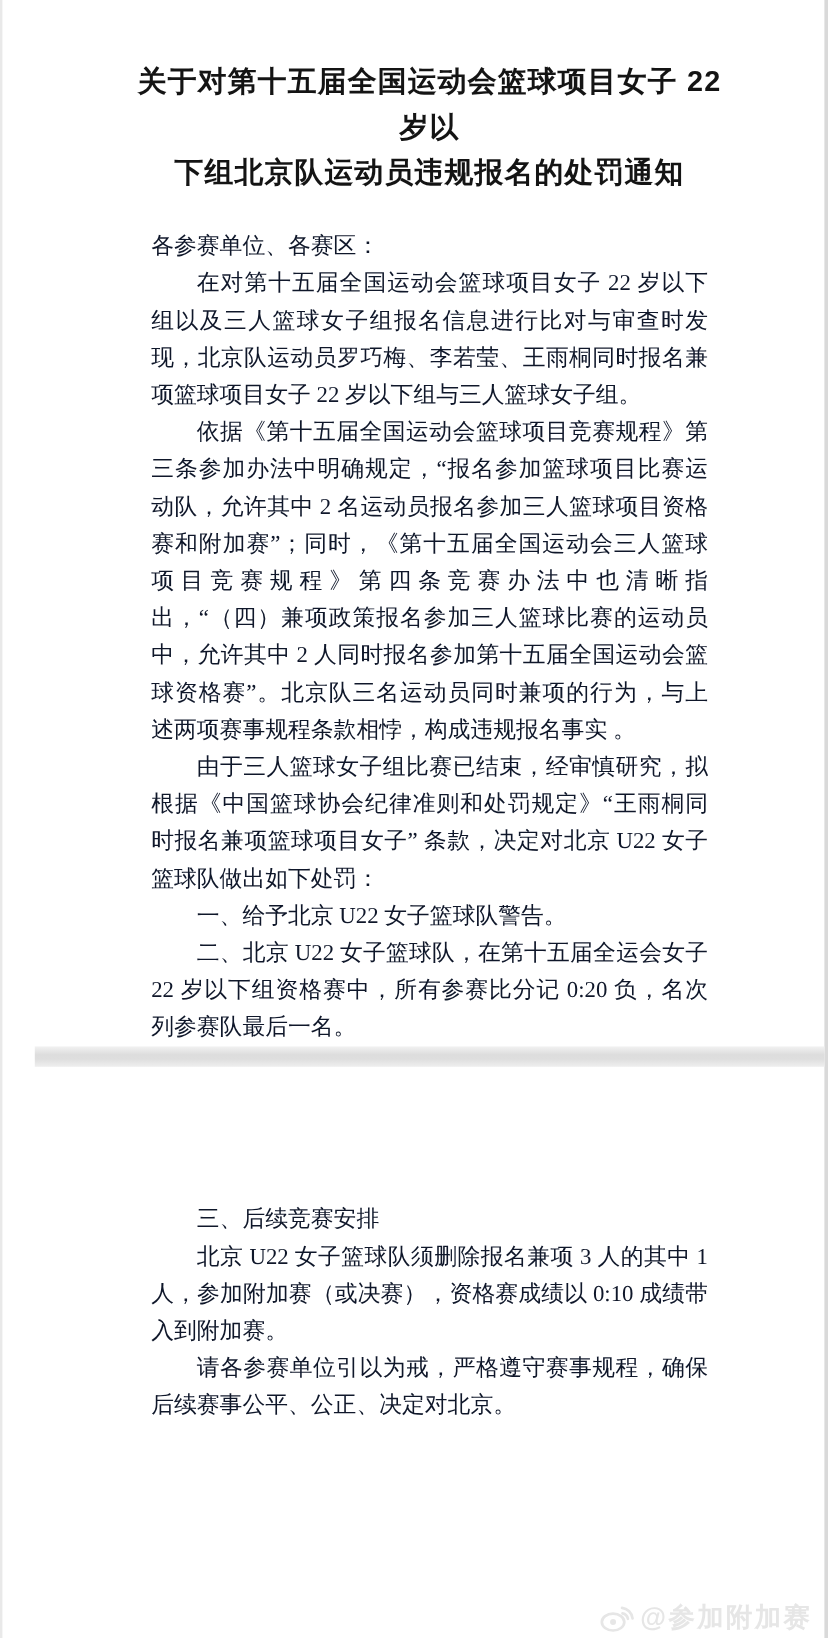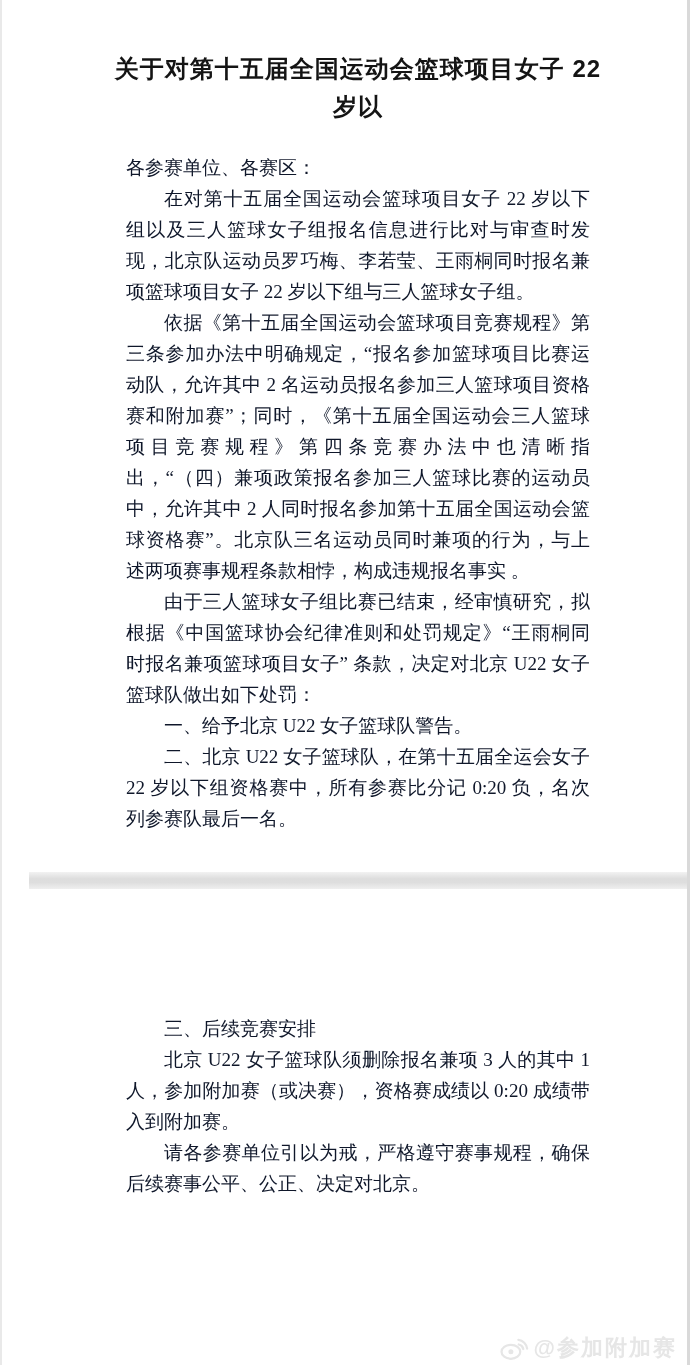--- a/index.html
+++ b/index.html
@@ -85,6 +85,7 @@
 
     <h1 class="doc-title">
       <span>关于对第十五届全国运动会篮球项目女子 22 岁以</span>
+      <span>下组北京队运动员违规报名的处罚通知</span>
     </h1>
 
     <div class="doc-body">

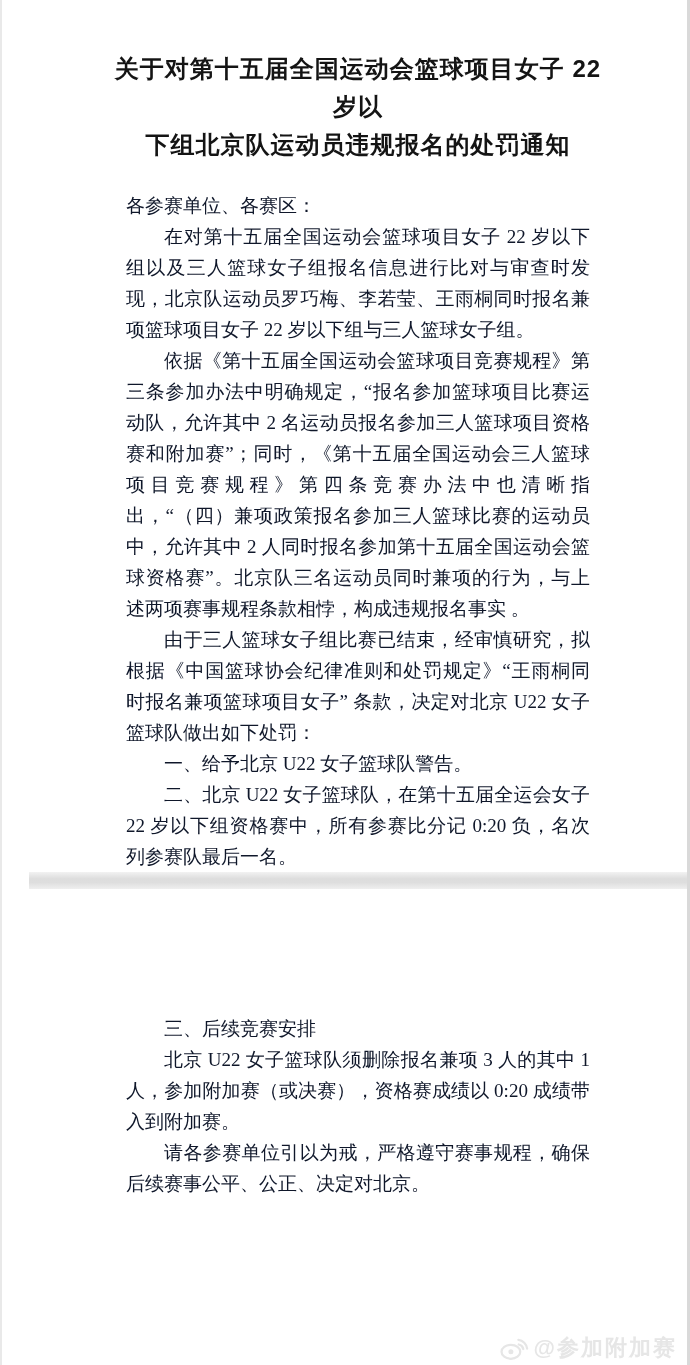--- a/index.html
+++ b/index.html
@@ -103,7 +103,7 @@
 
   <div class="page-section-bottom">
 
-    <div class="doc-body" style="margin-top:12px;">
+    <div class="doc-body" style="margin-top:0;">
       <p class="indent">三、后续竞赛安排</p>
       <p class="indent">北京 U22 女子篮球队须删除报名兼项 3 人的其中 1 人，参加附加赛（或决赛），资格赛成绩以 0:20 成绩带入到附加赛。</p>
       <p class="indent">请各参赛单位引以为戒，严格遵守赛事规程，确保后续赛事公平、公正、决定对北京。</p>

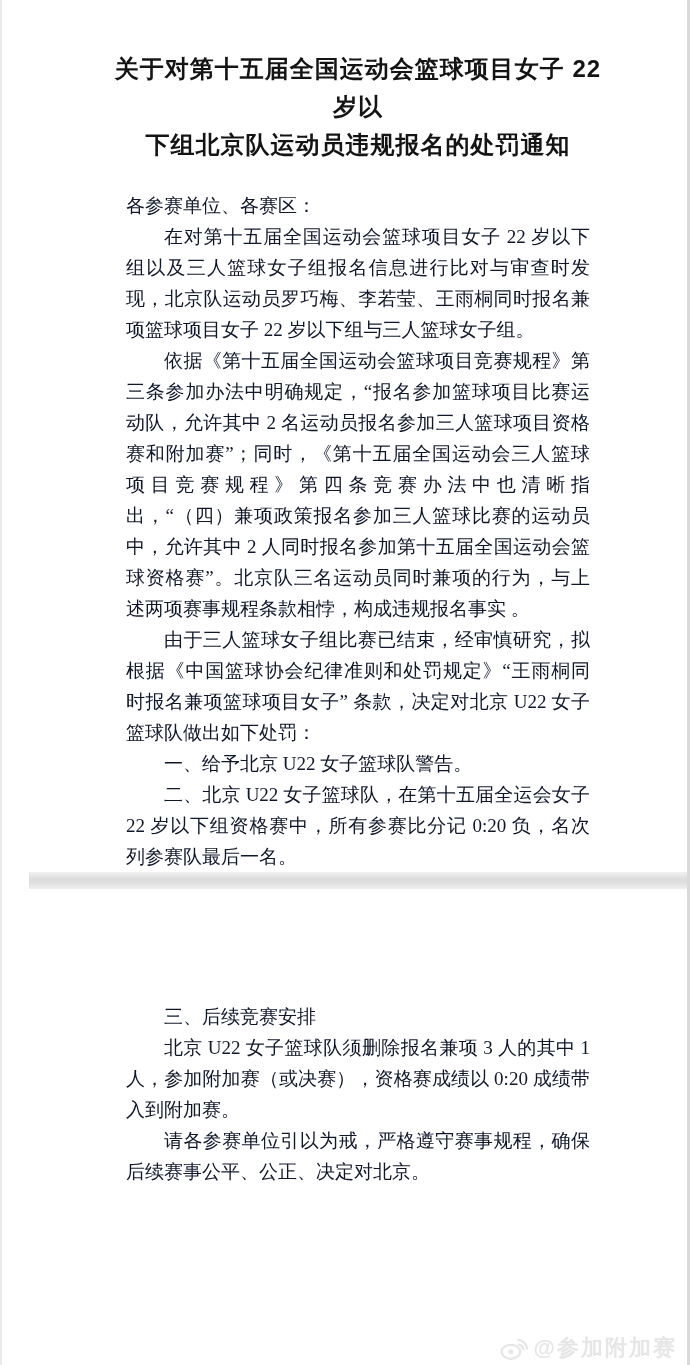--- a/index.html
+++ b/index.html
@@ -105,7 +105,7 @@
 
     <div class="doc-body" style="margin-top:0;">
       <p class="indent">三、后续竞赛安排</p>
-      <p class="indent">北京 U22 女子篮球队须删除报名兼项 3 人的其中 1 人，参加附加赛（或决赛），资格赛成绩以 0:20 成绩带入到附加赛。</p>
+      <p class="indent">北京 U22 女子篮球队须删除报名兼项 3 人的其中 1 人，参加附加赛（或决赛），资格赛成绩以 0:10 成绩带入到附加赛。</p>
       <p class="indent">请各参赛单位引以为戒，严格遵守赛事规程，确保后续赛事公平、公正、决定对北京。</p>
     </div>
 

